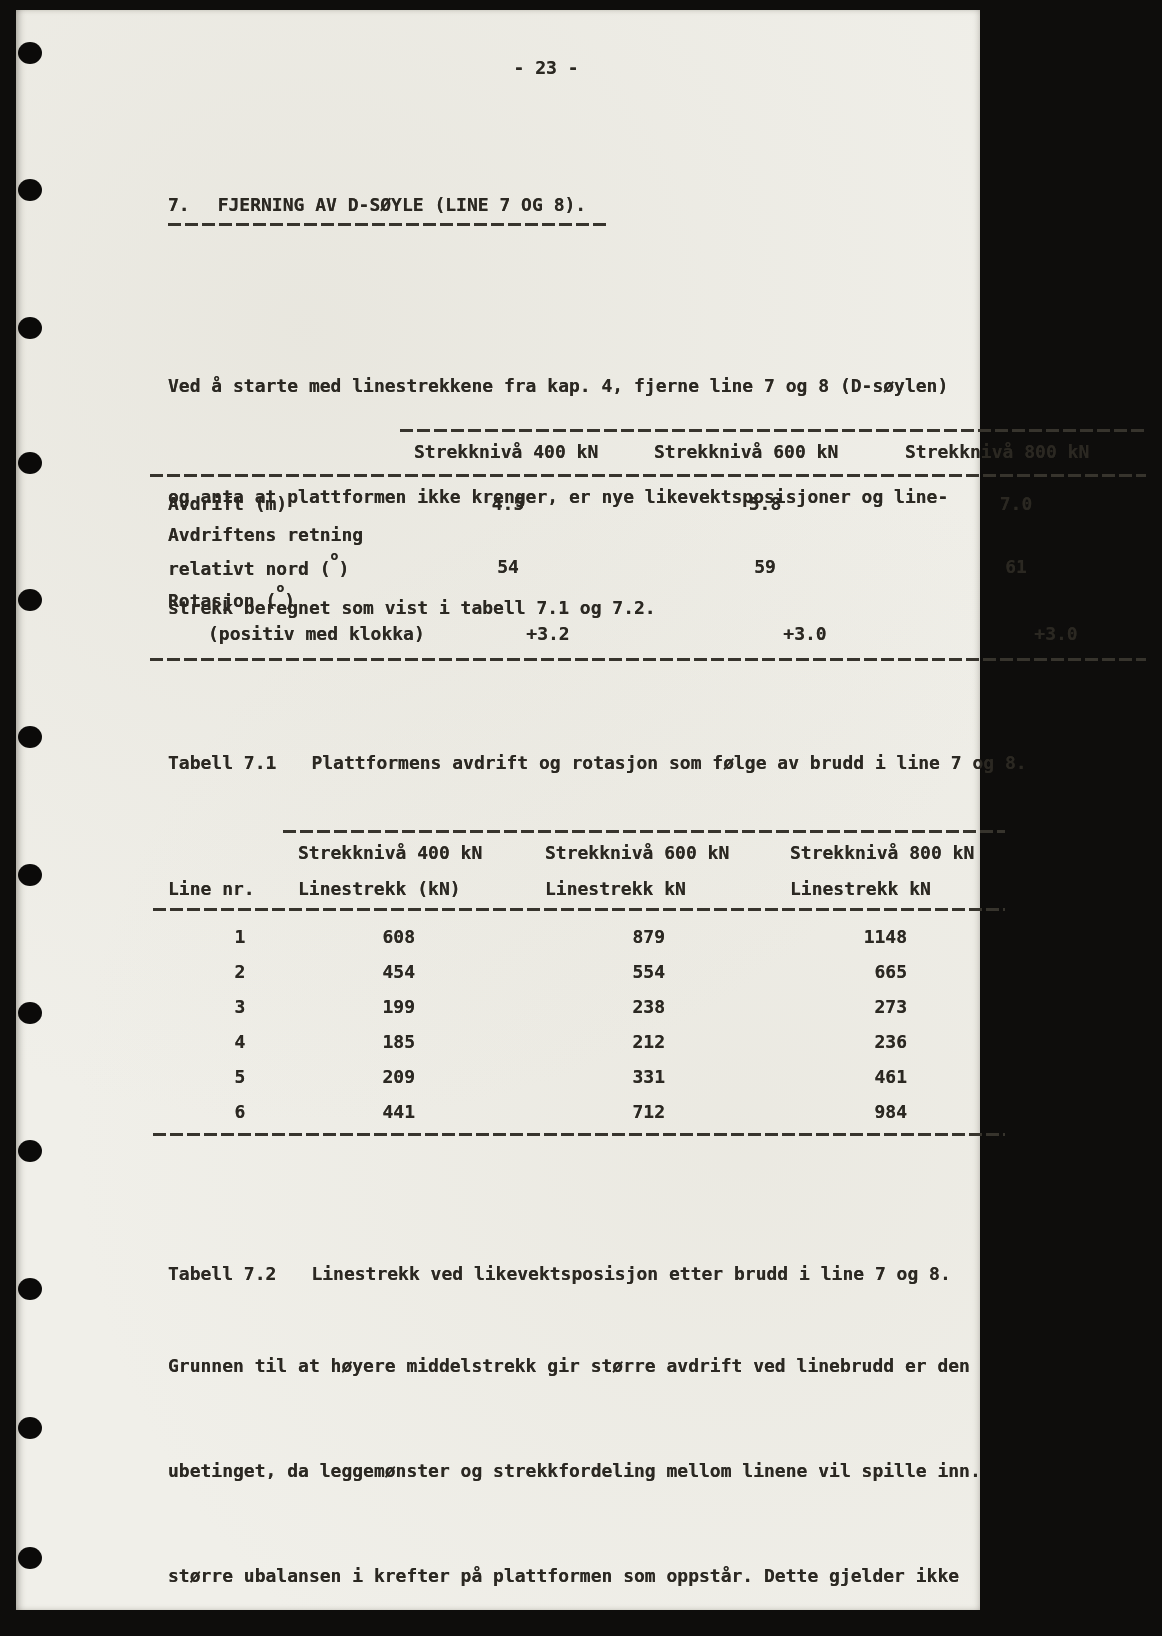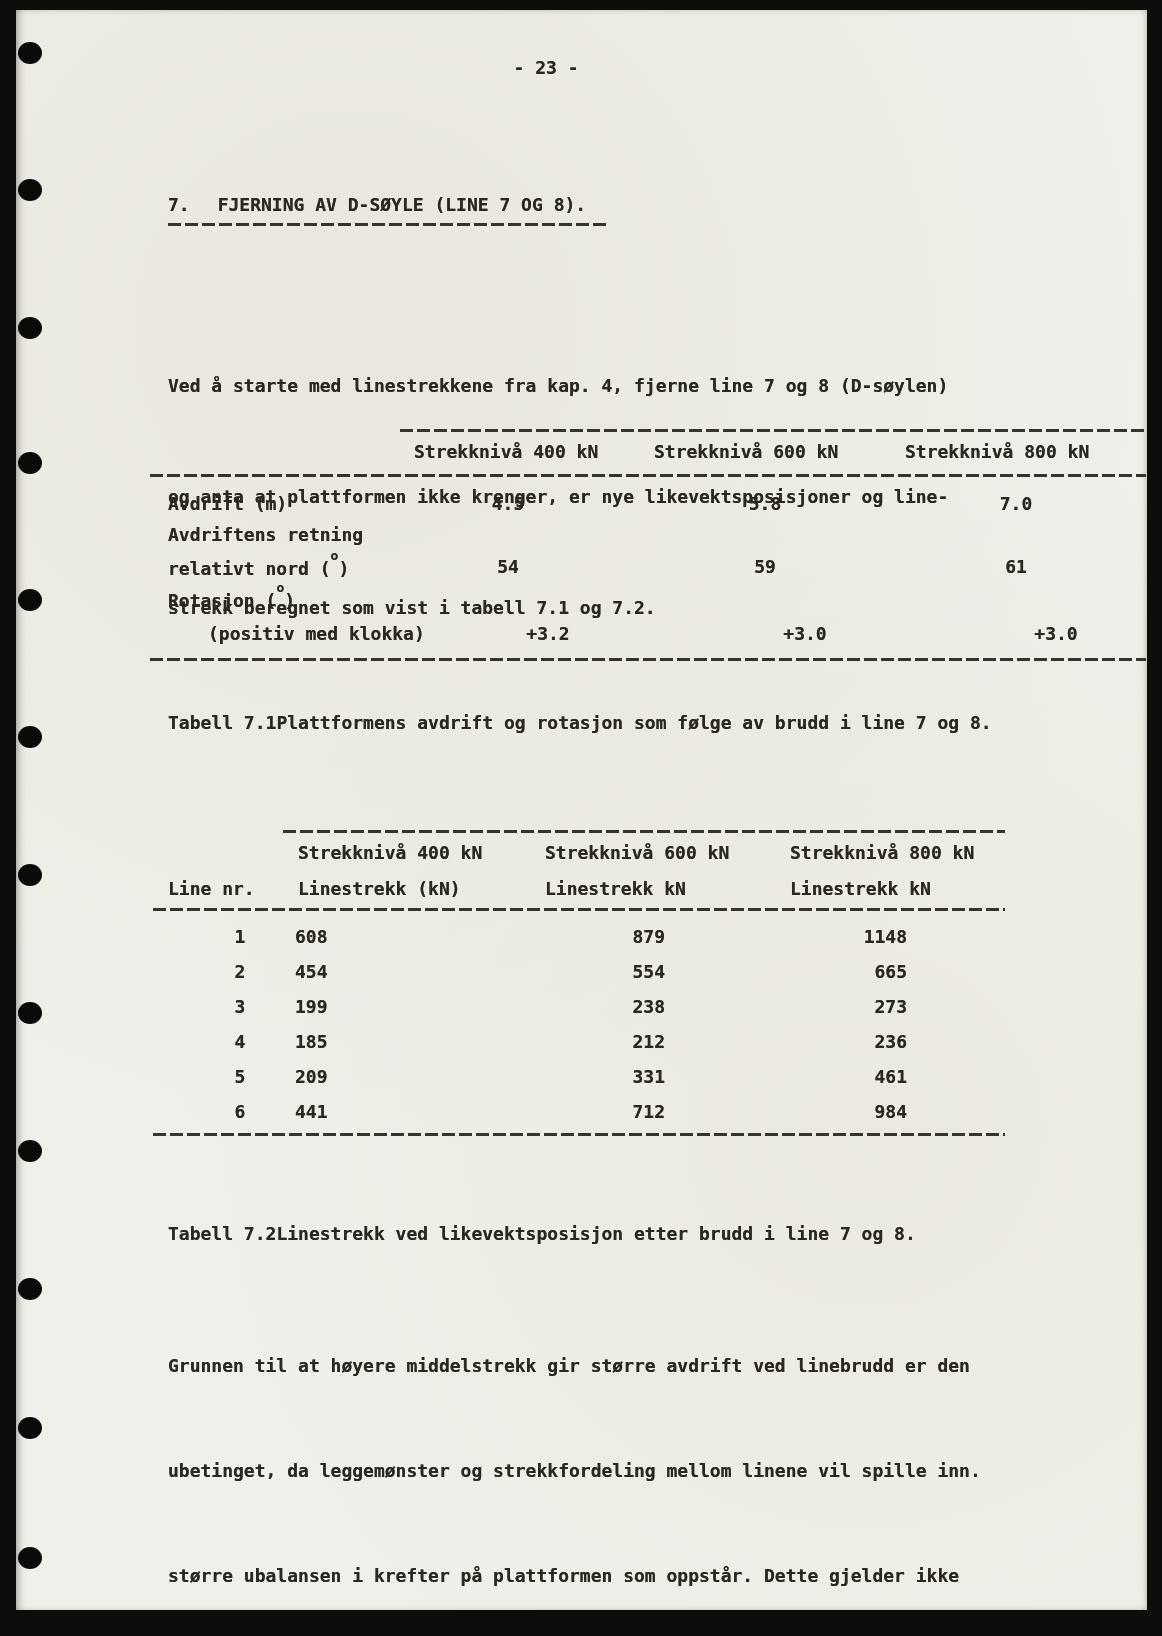--- a/index.html
+++ b/index.html
@@ -9,7 +9,7 @@
     font-family:"DejaVu Sans Mono","Liberation Mono",monospace;
   }
   .paper{
-    position:absolute;left:16px;top:10px;width:1131px;height:1600px;
+    position:absolute;left:16px;top:10px;width:964px;height:1600px;
     background:#f0efe9;
     background-image:
       radial-gradient(circle at 30% 20%, rgba(210,206,192,.25), transparent 55%),

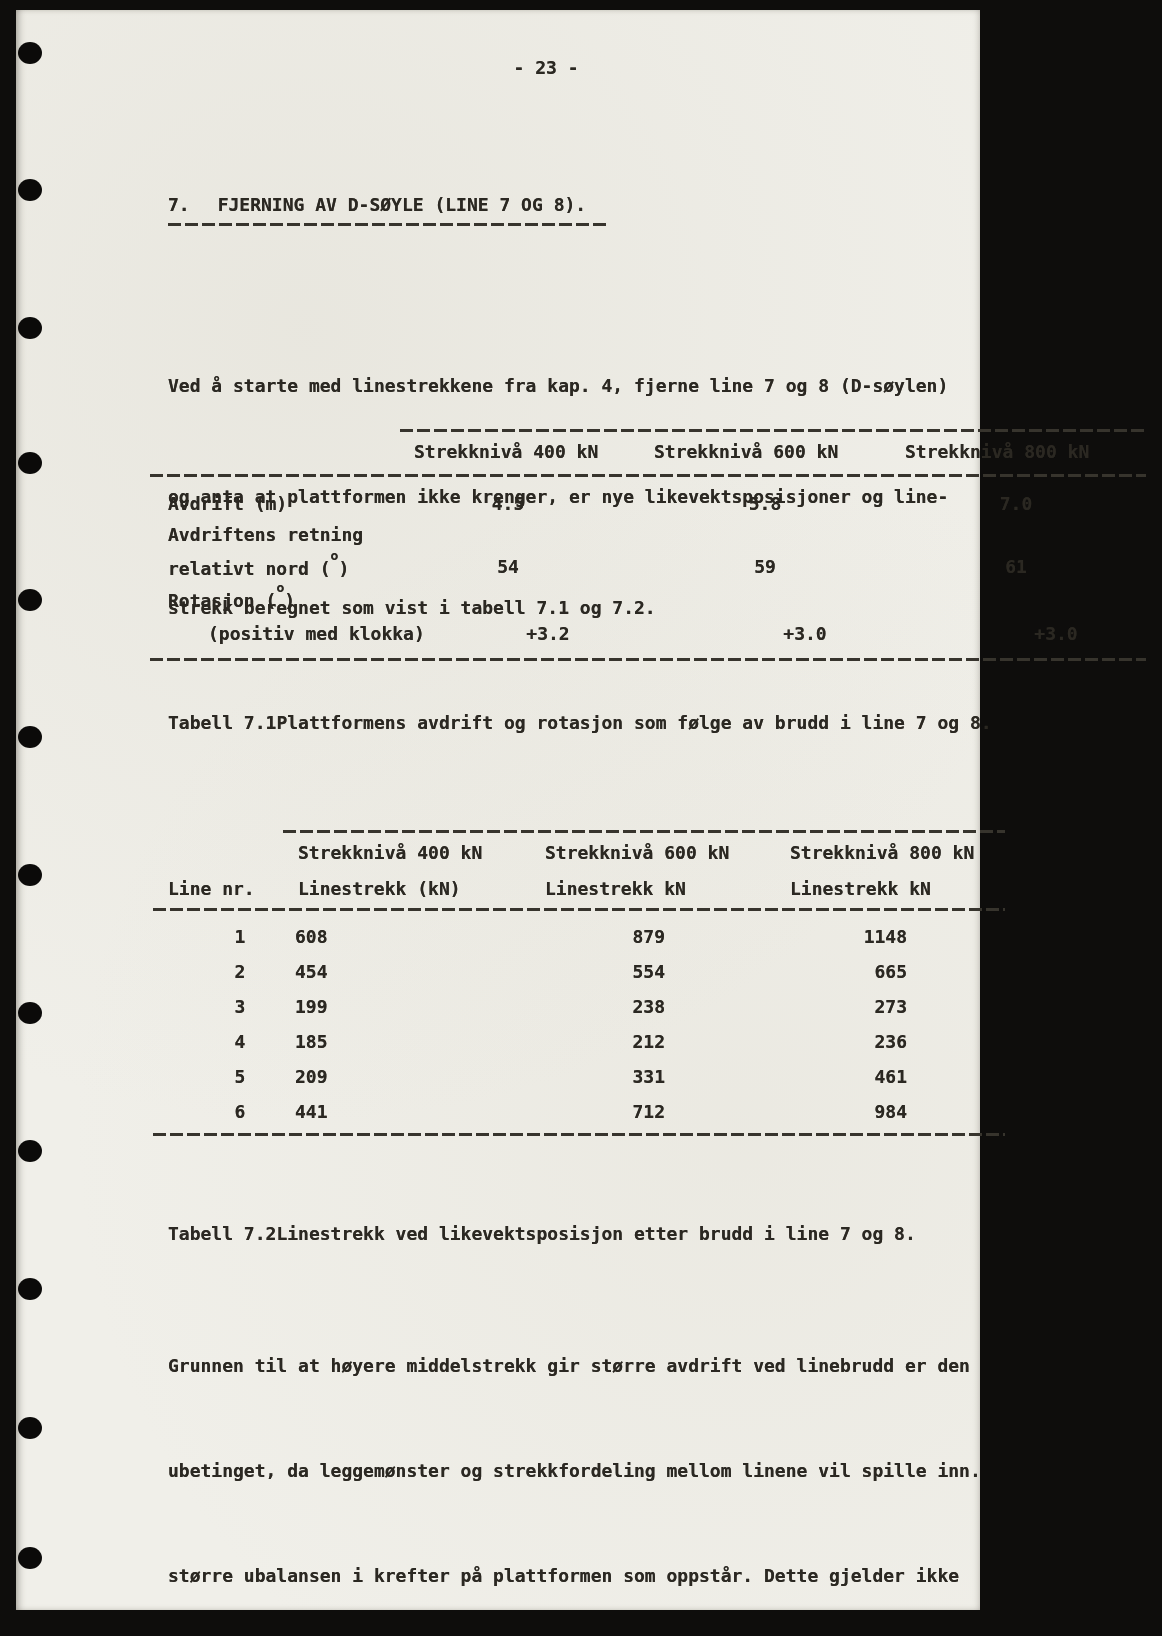--- a/index.html
+++ b/index.html
@@ -35,7 +35,7 @@
   .para{line-height:37px;}
   .para1{left:152px;top:283px;}
   .para2{left:152px;top:1268px;line-height:35px;}
-  .caption{display:flex;}
+  .caption{display:flex;gap:35px;margin-top:40px;}
   
   .t1-line-top{left:384px;top:419px;width:746px;}
   .t1-line-mid{left:134px;top:464px;width:996px;}

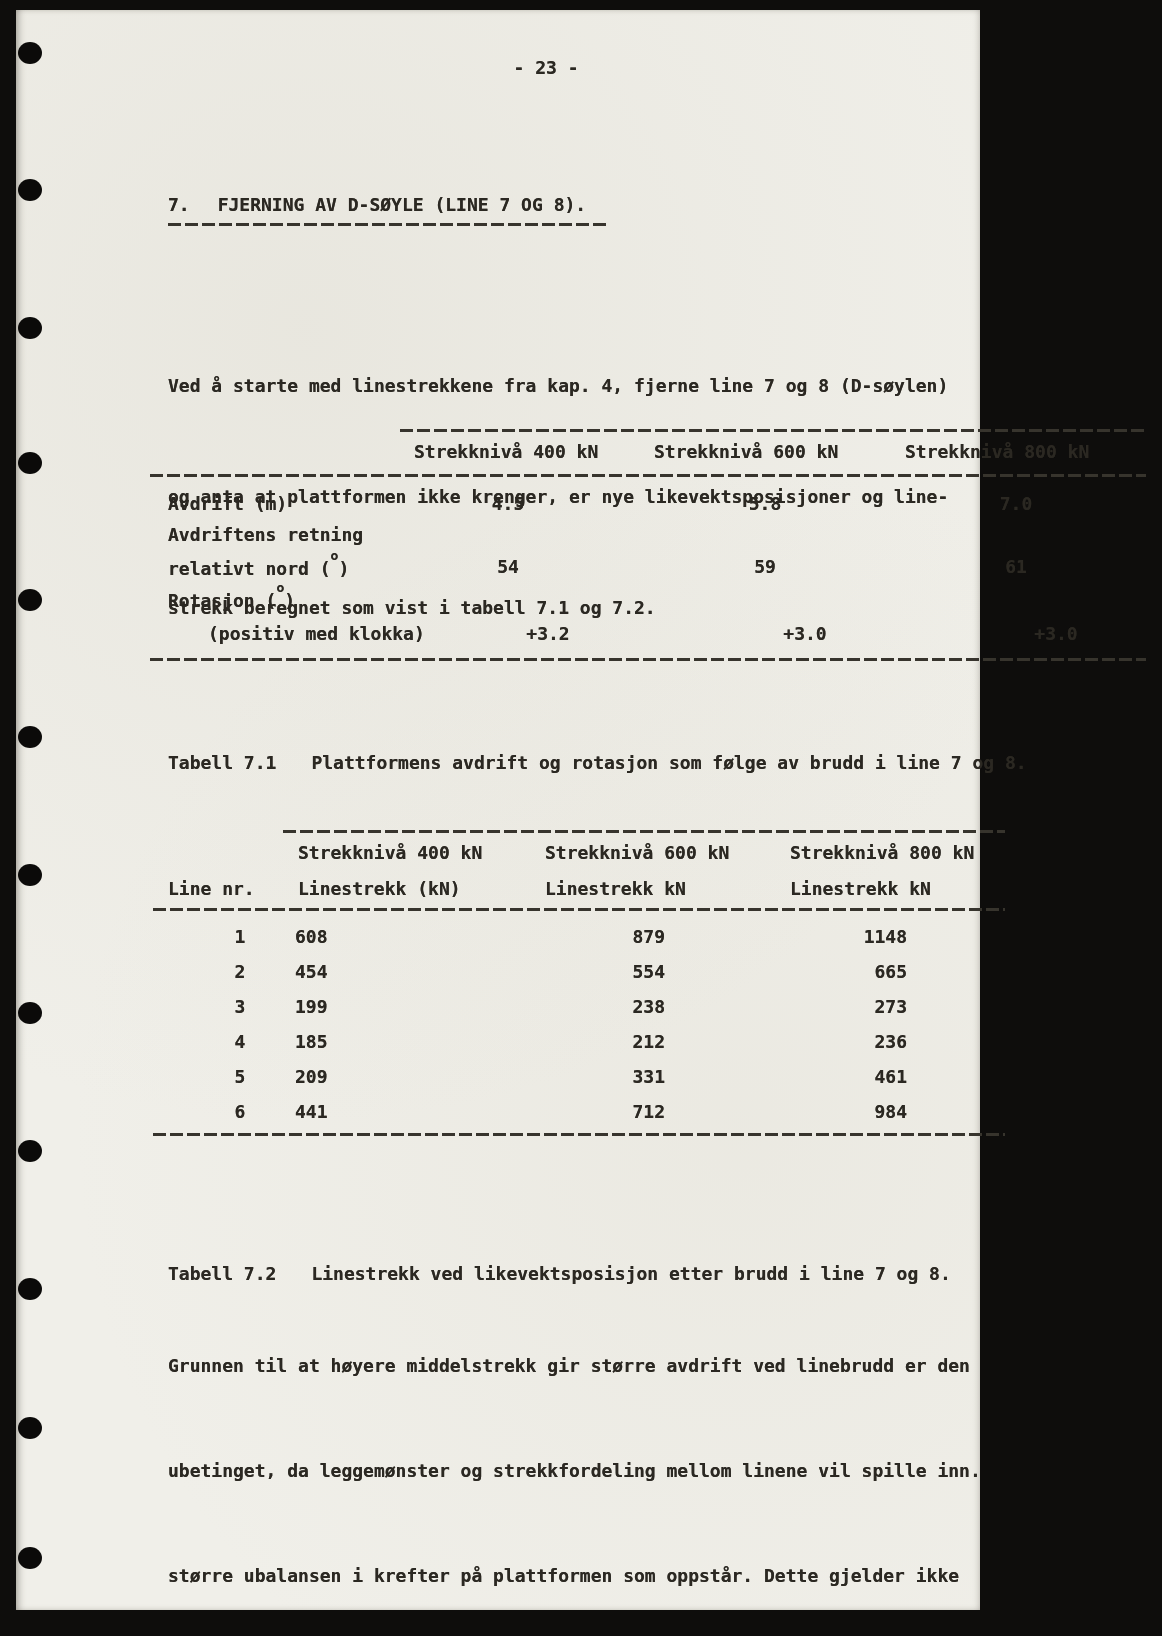--- a/index.html
+++ b/index.html
@@ -66,7 +66,7 @@
   .t2s2{left:529px;top:868px;}
   .t2s3{left:774px;top:868px;}
   .c-nr{left:194px;width:60px;text-align:center;}
-  .c-v1{left:279px;width:120px;}
+  .c-v1{left:279px;width:120px;text-align:right;}
   .c-v2{left:529px;width:120px;text-align:right;}
   .c-v3{left:771px;width:120px;text-align:right;}
   .r0{top:916px;}.r1{top:951px;}.r2{top:986px;}

